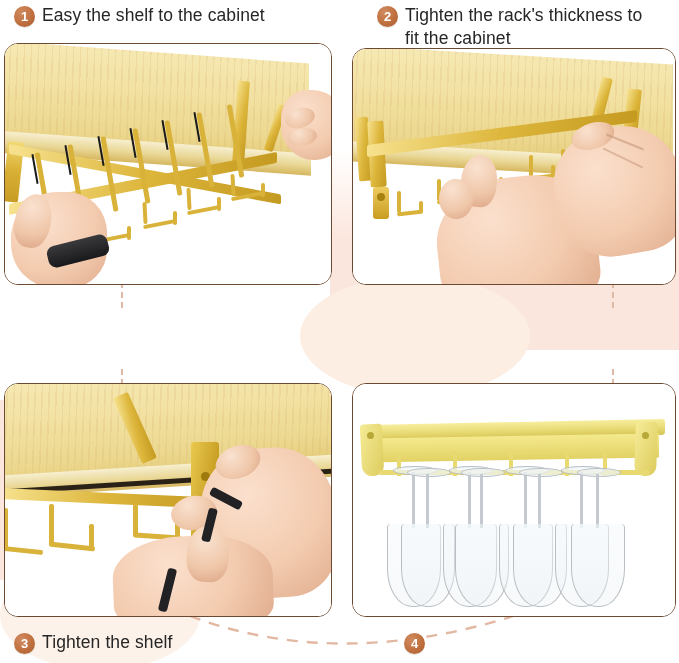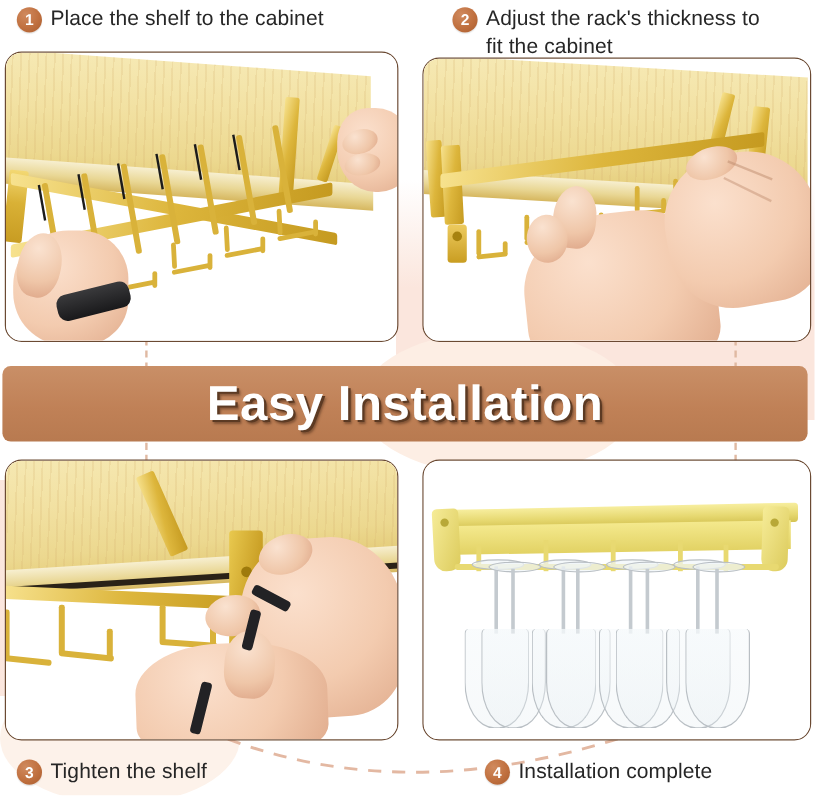--- a/index.html
+++ b/index.html
@@ -143,7 +143,7 @@
 
   <div class="caption" style="left:14px;top:4px;width:310px;">
     <div class="badge">1</div>
-    <div class="cap-text">Place the shelf to the cabinet</div>
+    <div class="cap-text">Easy the shelf to the cabinet</div>
   </div>
 
   <div class="panel" style="left:4px;top:43px;width:326px;height:240px;">

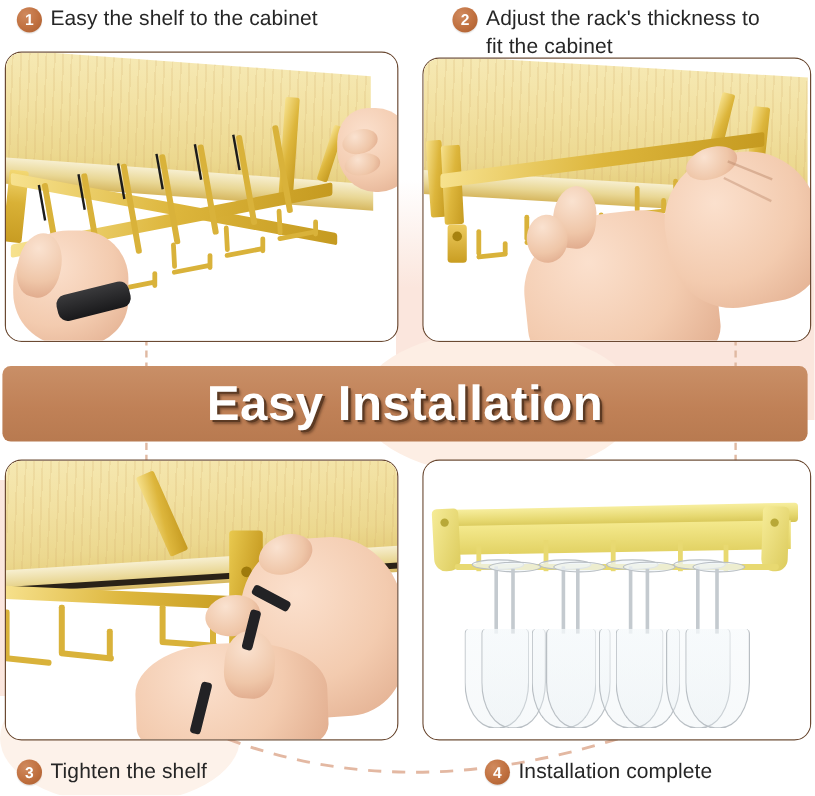--- a/index.html
+++ b/index.html
@@ -203,7 +203,7 @@
 
   <div class="caption" style="left:377px;top:4px;width:300px;">
     <div class="badge">2</div>
-    <div class="cap-text">Adjust the rack's thickness to
+    <div class="cap-text">Tighten the rack's thickness to
 fit the cabinet</div>
   </div>
 

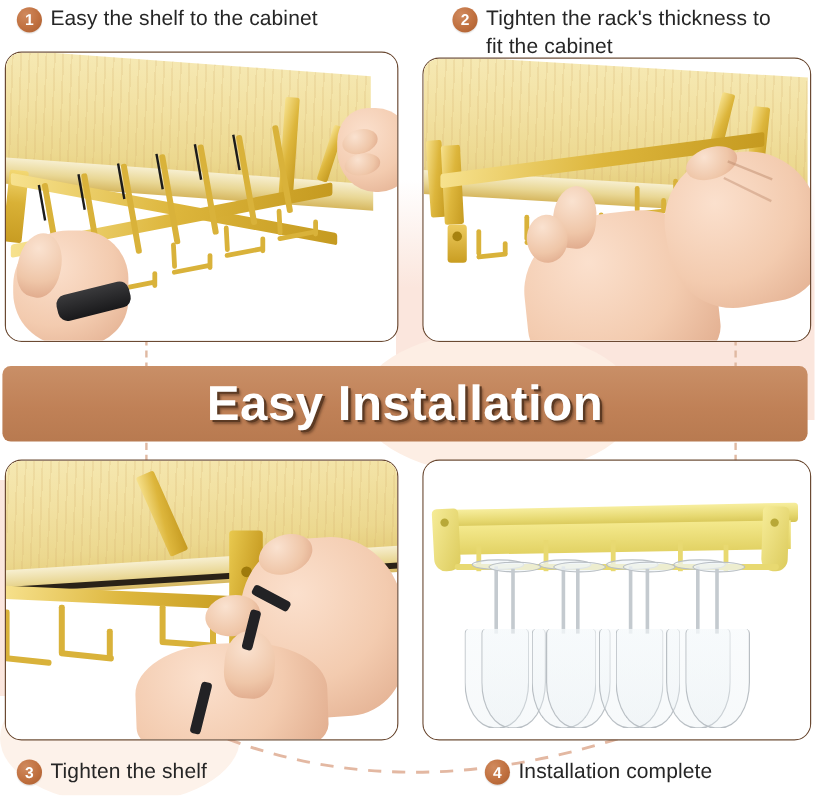--- a/index.html
+++ b/index.html
@@ -252,9 +252,6 @@
     </div>
   </div>
 
-  <div class="banner">
-    <div class="banner-text">Easy Installation</div>
-  </div>
 
   <div class="panel" style="left:4px;top:383px;width:326px;height:232px;">
     <div class="photo">

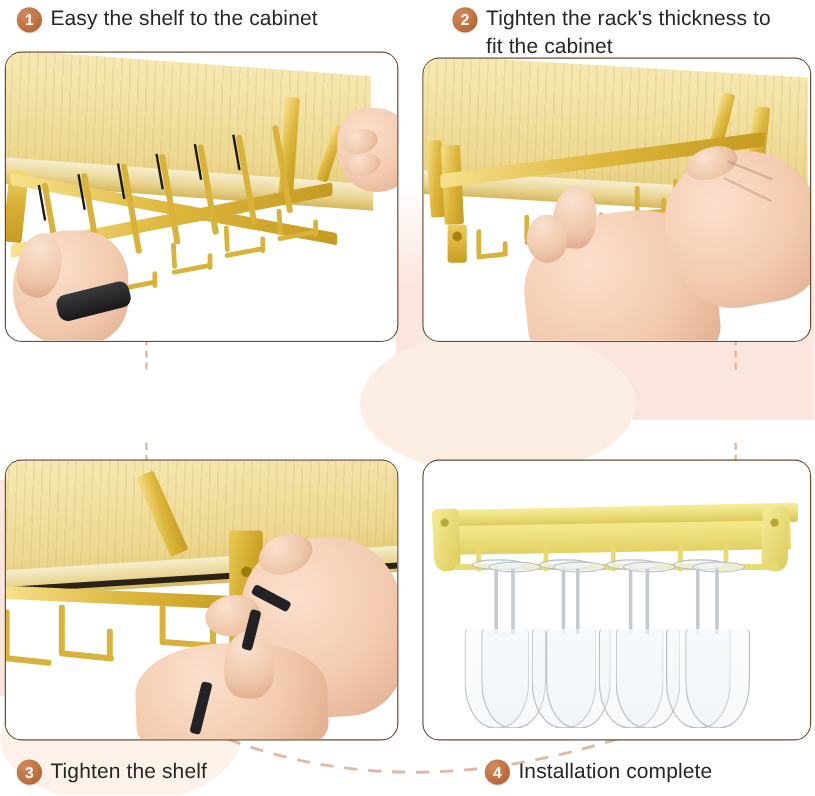--- a/index.html
+++ b/index.html
@@ -367,7 +367,6 @@
 
   <div class="caption" style="left:404px;top:631px;width:270px;">
     <div class="badge">4</div>
-    <div class="cap-text">Installation complete</div>
   </div>
 
 </div>

